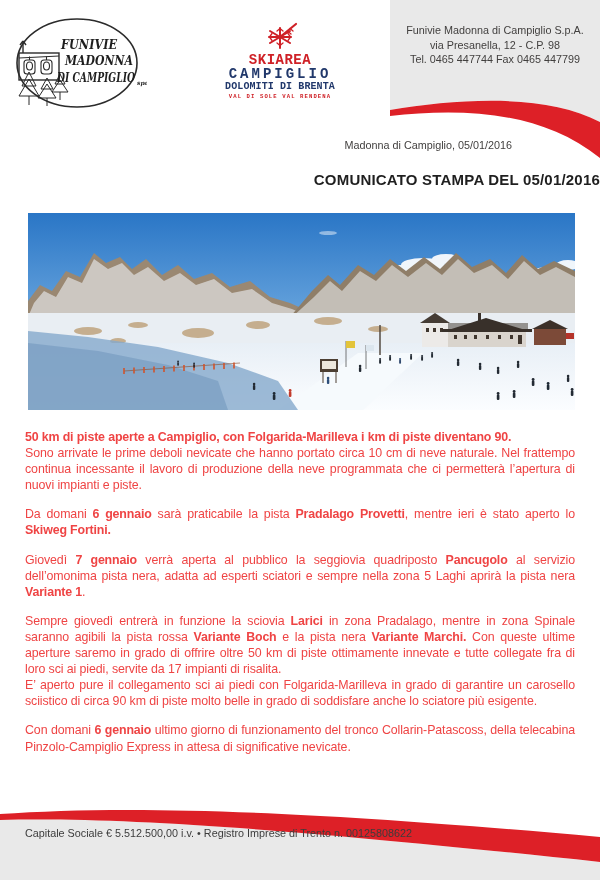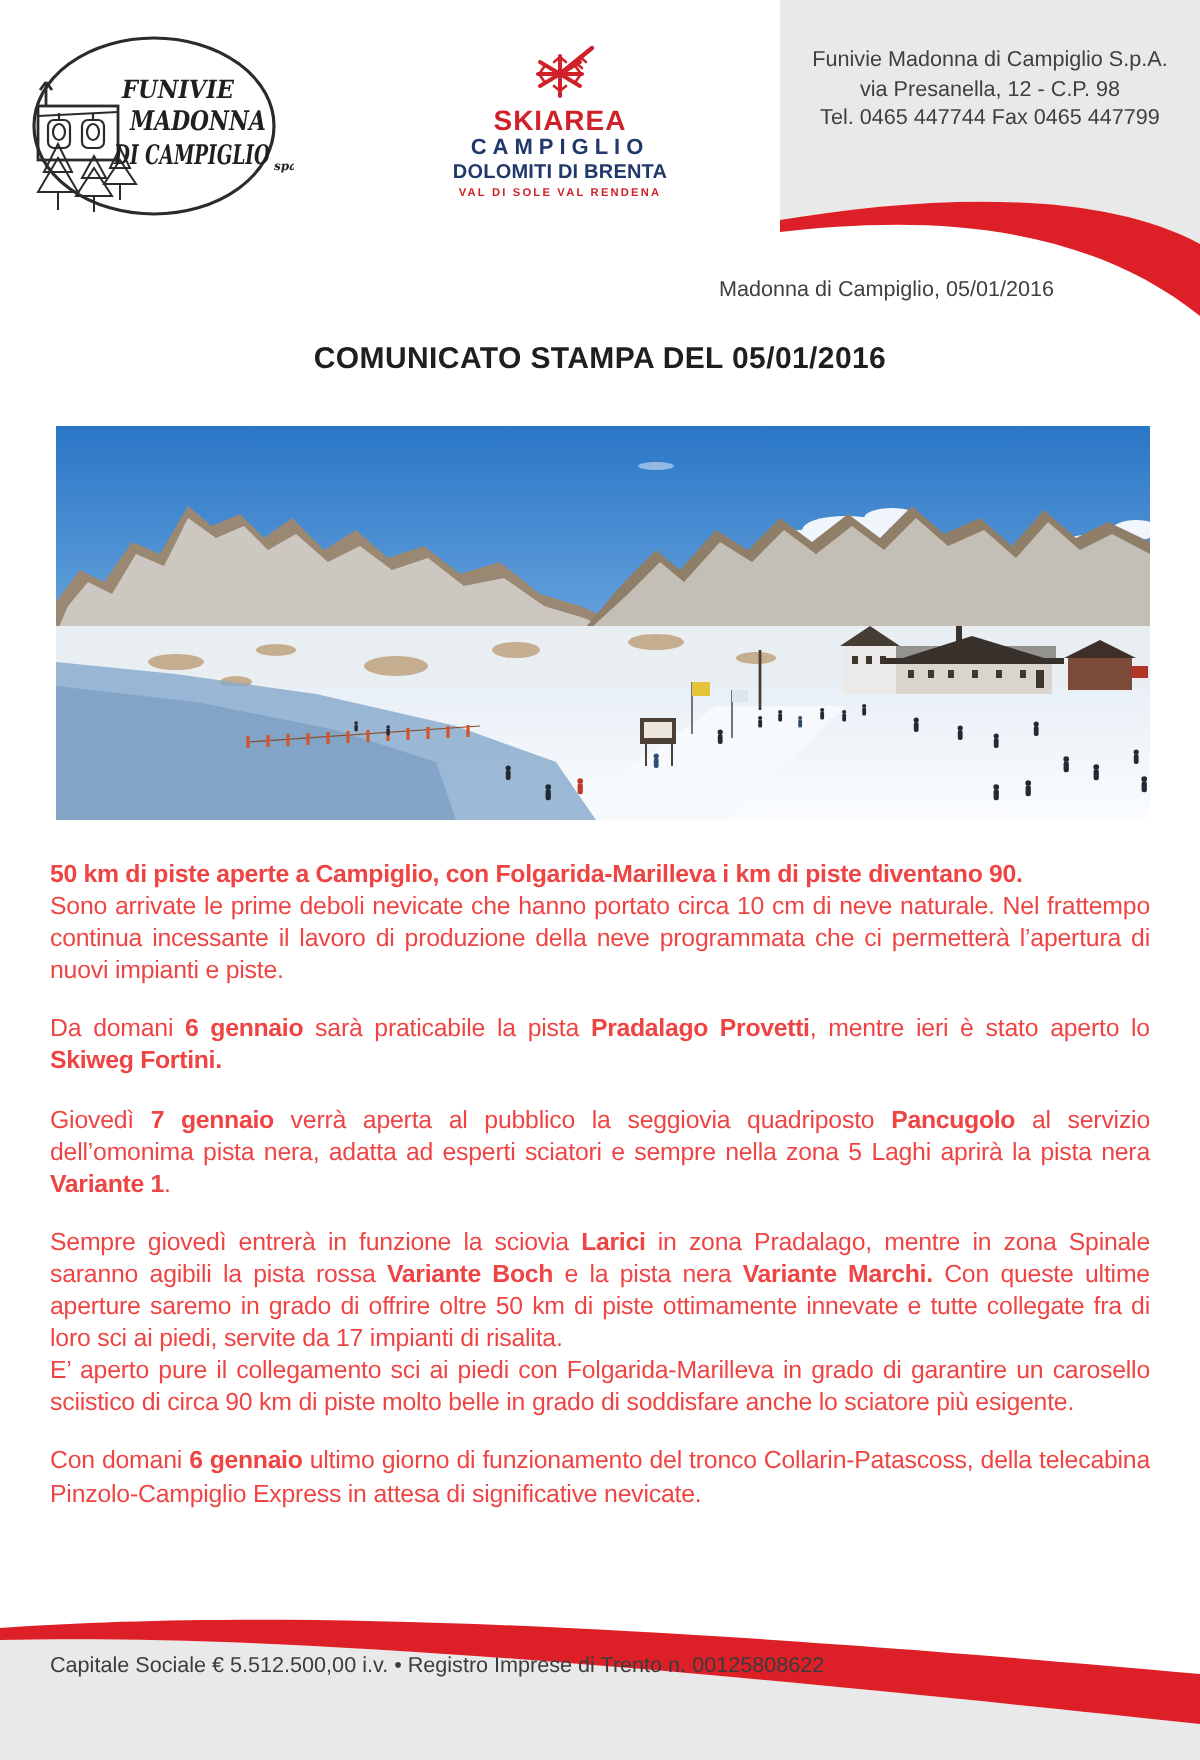--- a/index.html
+++ b/index.html
@@ -10,7 +10,7 @@
   }
   
   .logo-left { position:absolute; left:13px; top:16px; width:134px; height:96px; }
-  .logo-center { position:absolute; left:224px; top:22px; width:112px; text-align:center; }
+  .logo-center { position:absolute; left:224px; top:22px; width:112px; text-align:center;font-family:Liberation Mono, monospace; }
   .logo-center .flake { display:block; margin:0 auto 1px auto; }
   .lc-skiarea { font-size:14px; font-weight:bold; color:#cf2127; letter-spacing:.5px; line-height:15px; }
   .lc-campiglio { font-size:11px; font-weight:bold; color:#21386b; letter-spacing:3px; line-height:13px; }

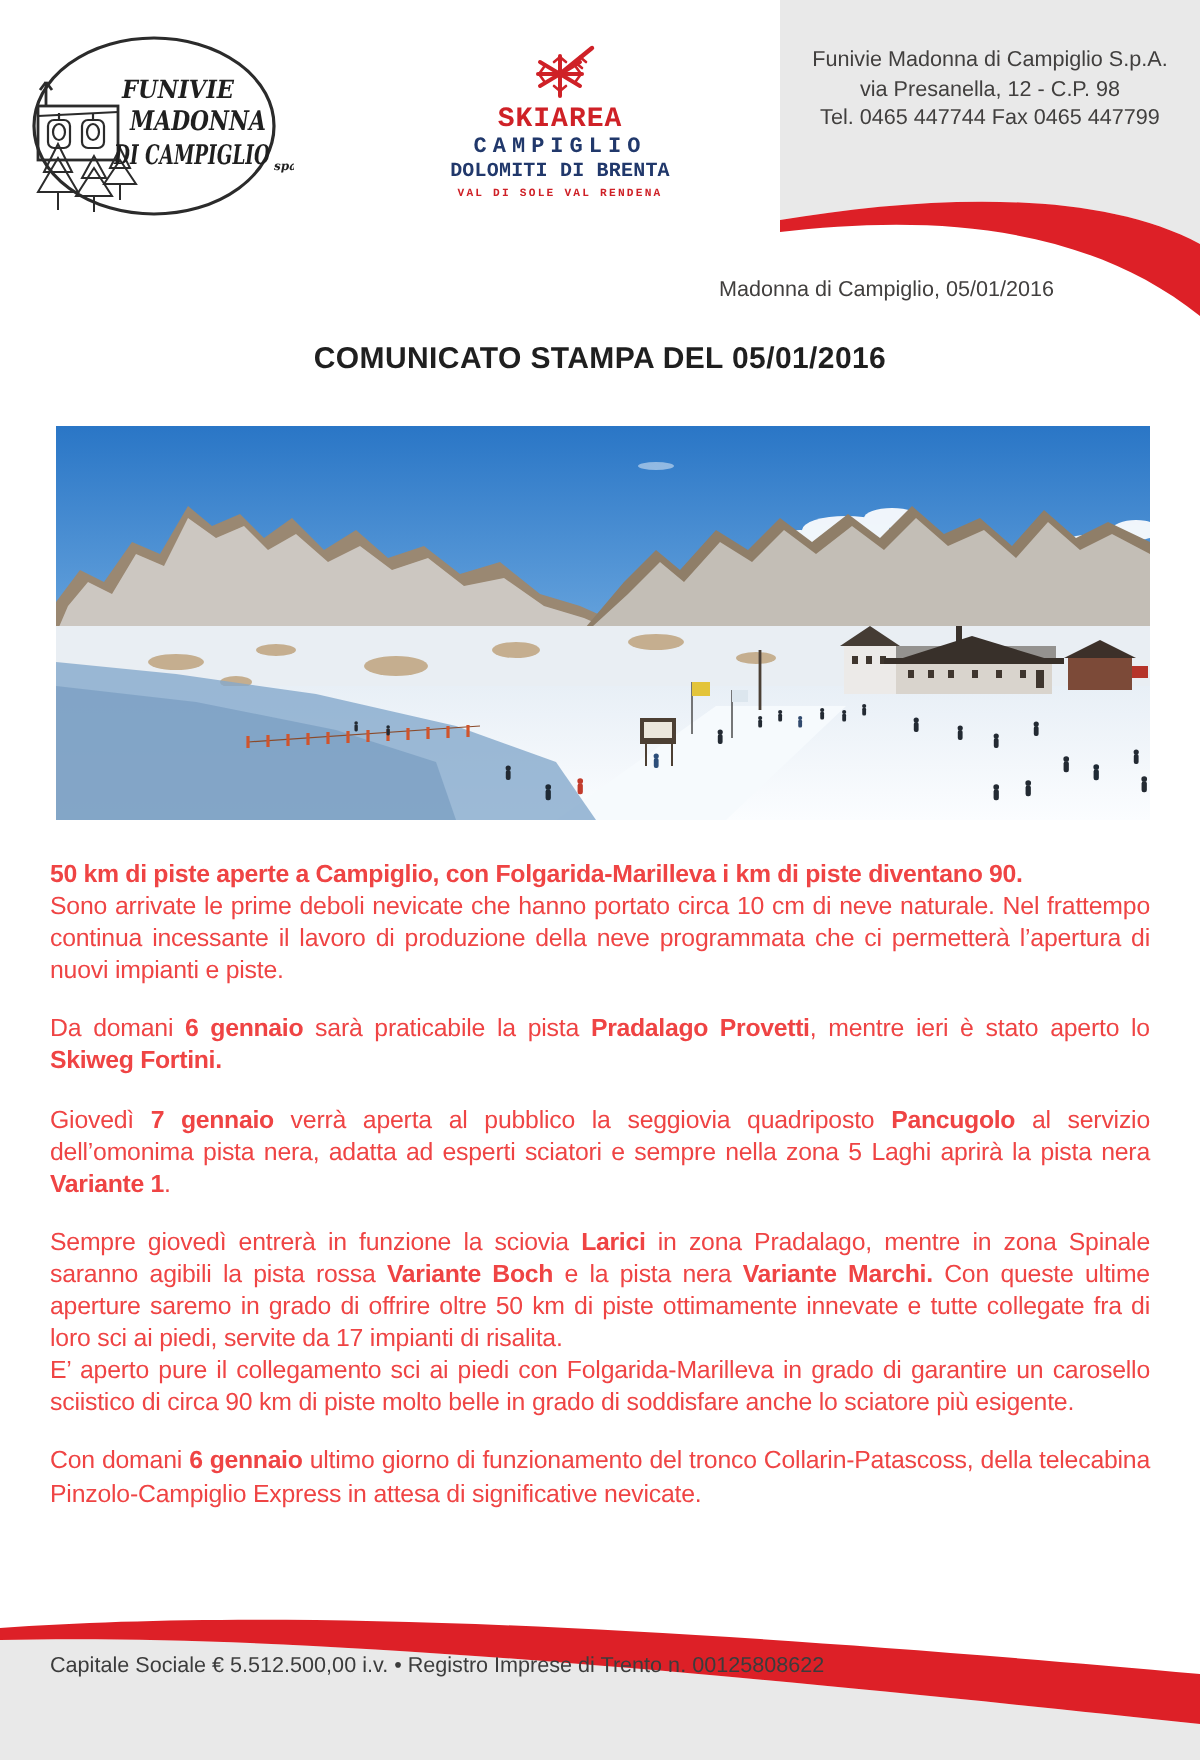--- a/index.html
+++ b/index.html
@@ -13,7 +13,7 @@
   .logo-center { position:absolute; left:224px; top:22px; width:112px; text-align:center;font-family:Liberation Mono, monospace; }
   .logo-center .flake { display:block; margin:0 auto 1px auto; }
   .lc-skiarea { font-size:14px; font-weight:bold; color:#cf2127; letter-spacing:.5px; line-height:15px; }
-  .lc-campiglio { font-size:11px; font-weight:bold; color:#21386b; letter-spacing:3px; line-height:13px; }
+  .lc-campiglio { font-size:14px; font-weight:bold; color:#21386b; letter-spacing:3px; line-height:13px; }
   .lc-dolomiti { font-size:10px; font-weight:bold; color:#21386b; letter-spacing:.1px; line-height:11px; }
   .lc-val { font-size:5.6px; font-weight:bold; color:#cf2127; letter-spacing:1.1px; line-height:8px; margin-top:1px; }
   .contact-box { position:absolute; left:390px; top:0; width:210px; height:170px; }

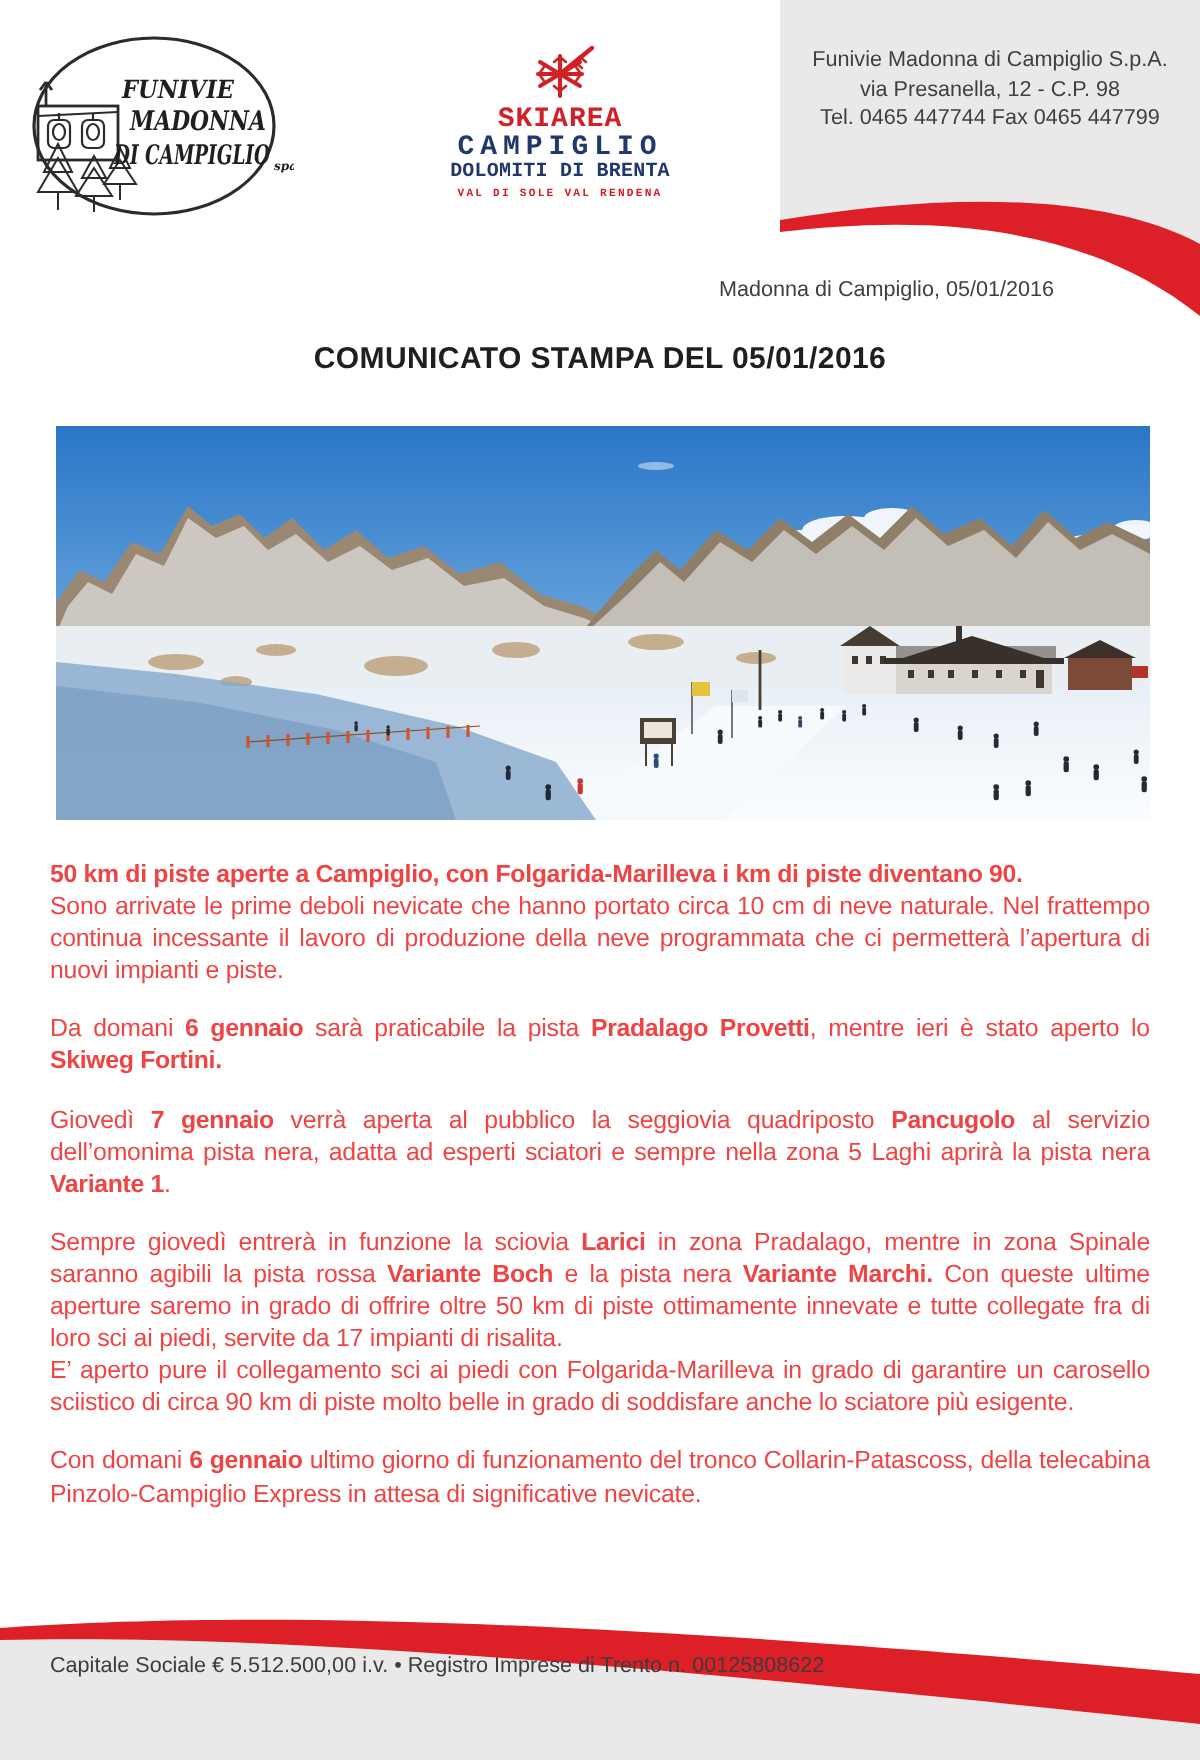--- a/index.html
+++ b/index.html
@@ -20,7 +20,7 @@
   .contact-box svg { position:absolute; left:0; top:0; }
   .contact-lines { position:absolute; left:0; top:23px; width:100%; text-align:center;
     font-size:10.8px; line-height:14.6px; color:#413f3e; }
-  .dateline { position:absolute; top:139px; right:73px; font-size:10.8px; color:#413f3e; }
+  .dateline { position:absolute; top:139px; right:88px; font-size:10.8px; color:#413f3e; }
   
   .doc-title { position:absolute; left:0; top:171px; width:100%; text-align:center;
     font-size:15px; font-weight:bold; color:#1f1f1f; letter-spacing:.2px; }

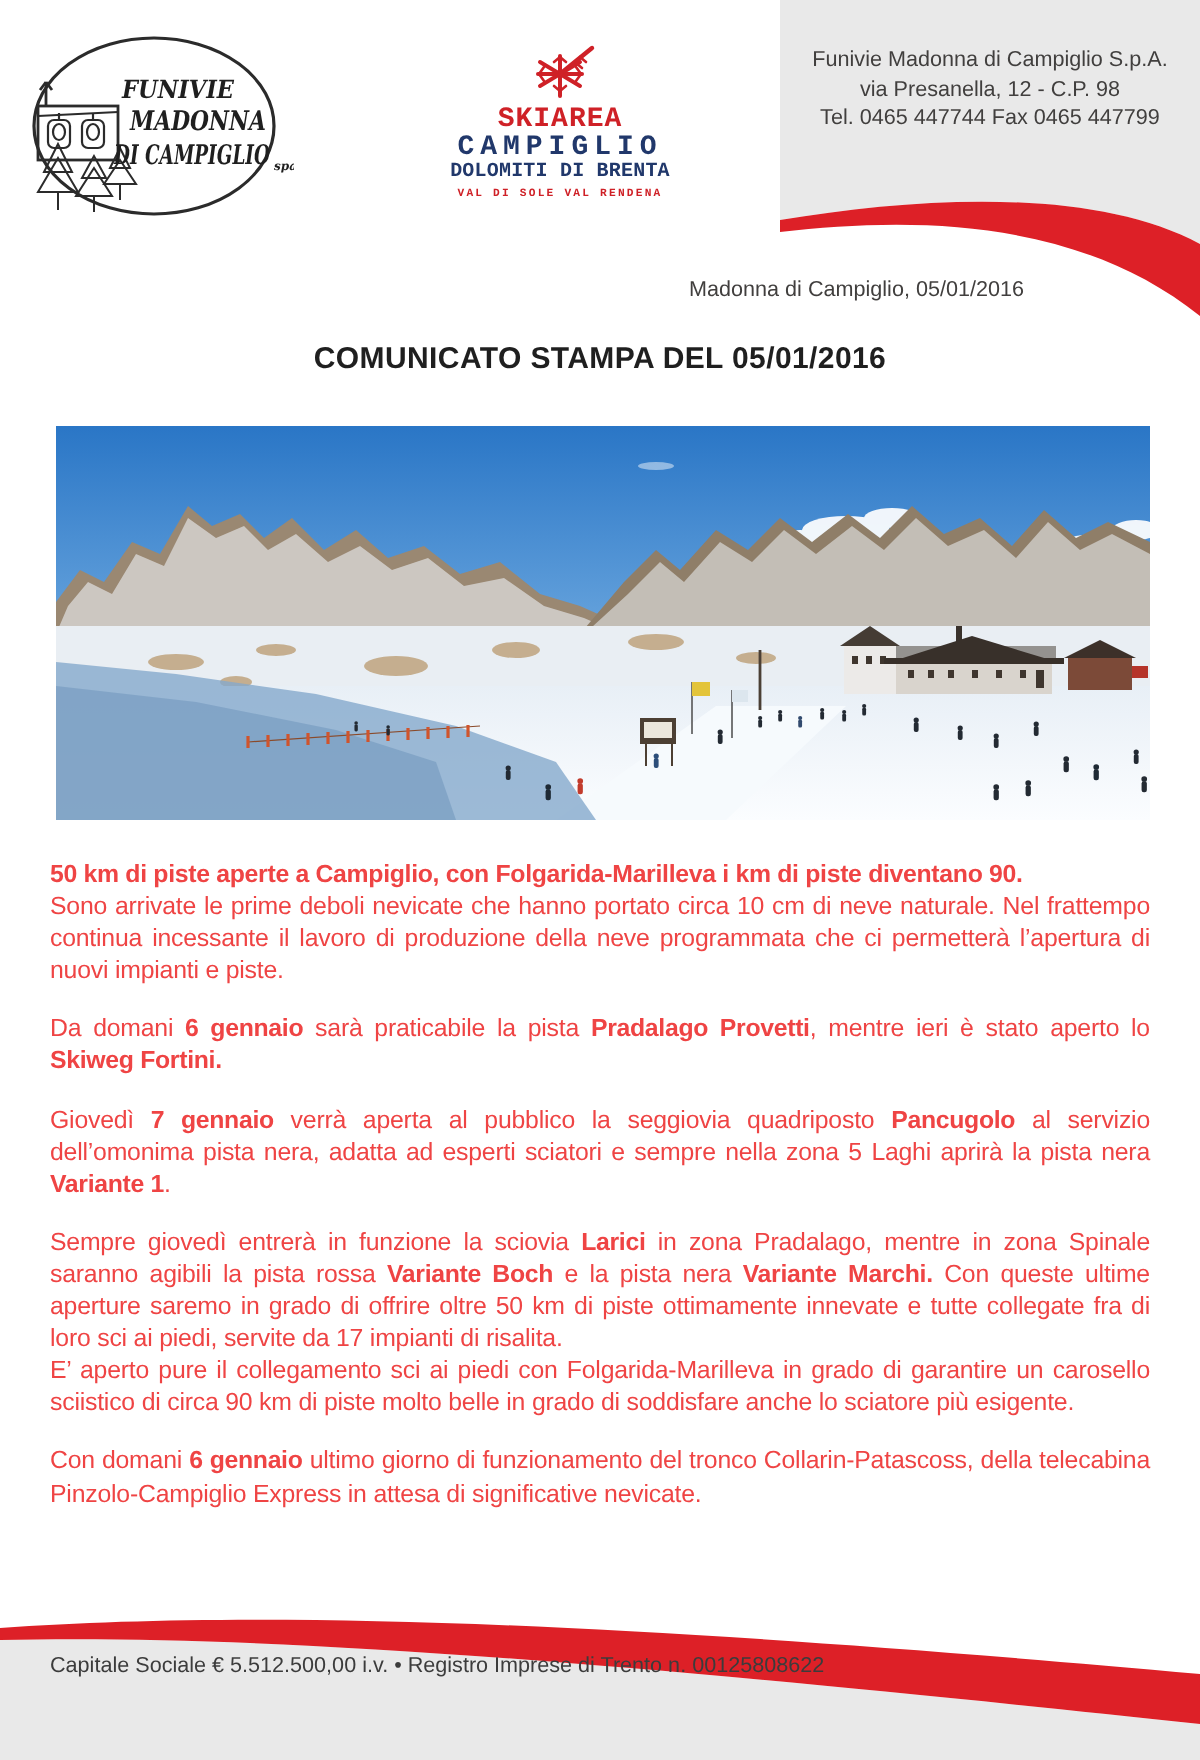--- a/index.html
+++ b/index.html
@@ -22,7 +22,7 @@
     font-size:10.8px; line-height:14.6px; color:#413f3e; }
   .dateline { position:absolute; top:139px; right:88px; font-size:10.8px; color:#413f3e; }
   
-  .doc-title { position:absolute; left:0; top:171px; width:100%; text-align:center;
+  .doc-title { position:absolute; left:0; top:171px; width:100%; text-align:right;
     font-size:15px; font-weight:bold; color:#1f1f1f; letter-spacing:.2px; }
   
   .photo { position:absolute; left:28px; top:213px; width:547px; height:197px; overflow:hidden; }

